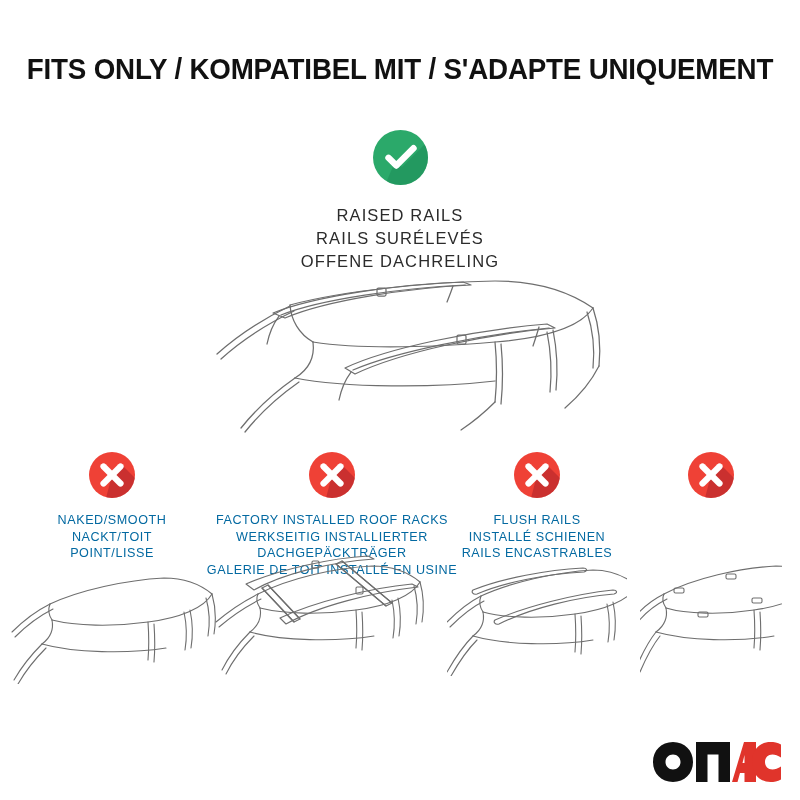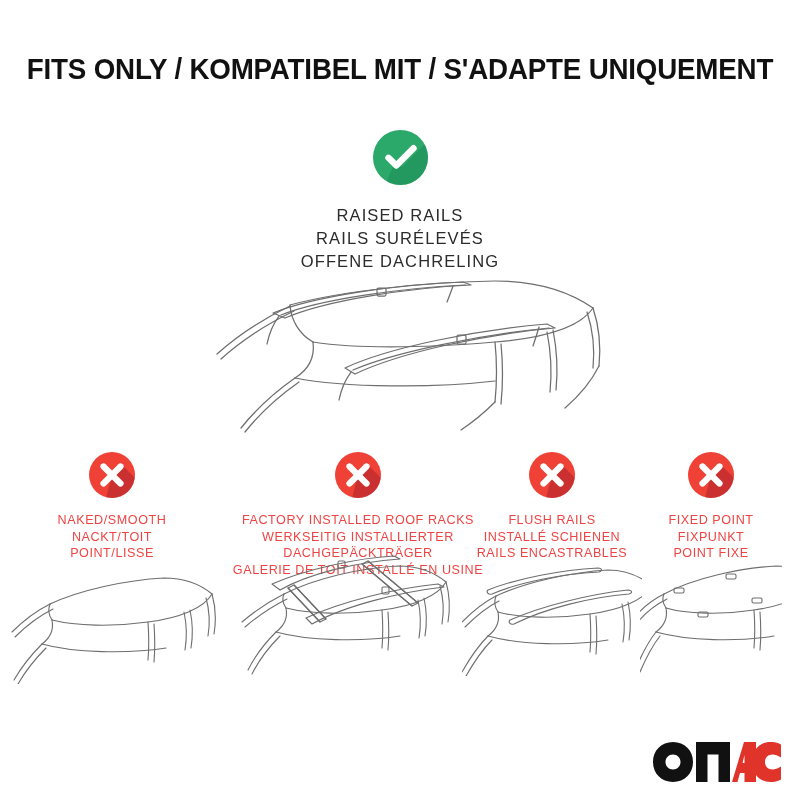--- a/index.html
+++ b/index.html
@@ -107,7 +107,7 @@
     font-family: "Liberation Sans", sans-serif;
     font-size: 12.6px;
     letter-spacing: 0.55px;
-    color: #ef4444;
+    color: #0369a1;
     white-space: nowrap;
   }
   .cell-art {

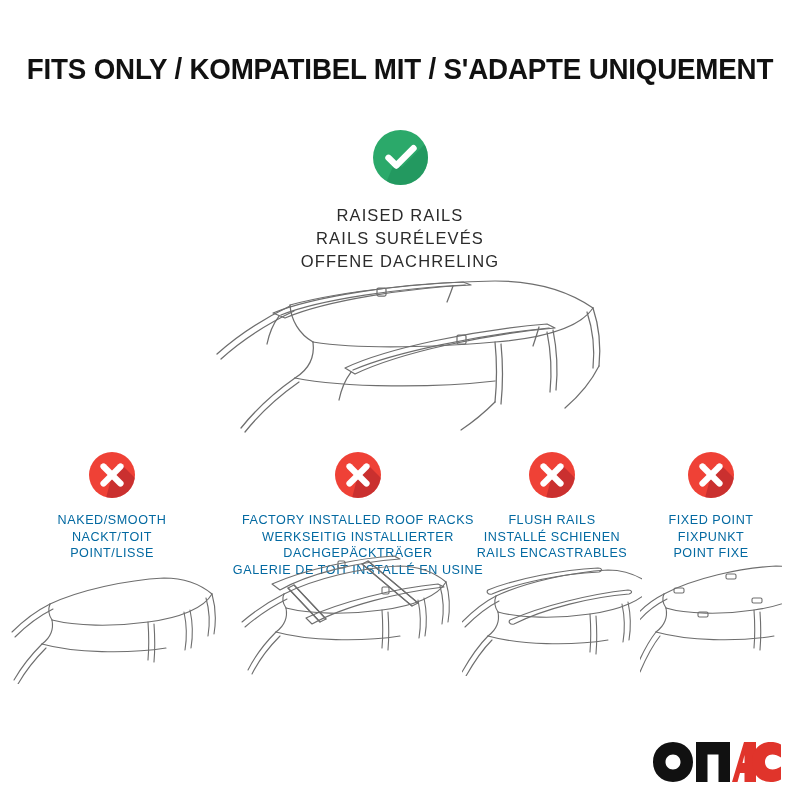--- a/index.html
+++ b/index.html
@@ -118,7 +118,7 @@
 
   
   .cell-1 { left: 8px;   width: 208px; }
-  .cell-2 { left: 206px; width: 252px; margin-left: 26px; }
+  .cell-2 { left: 206px; width: 252px; }
   .cell-3 { left: 462px; width: 180px; }
   .cell-4 { left: 640px; width: 142px; }
 

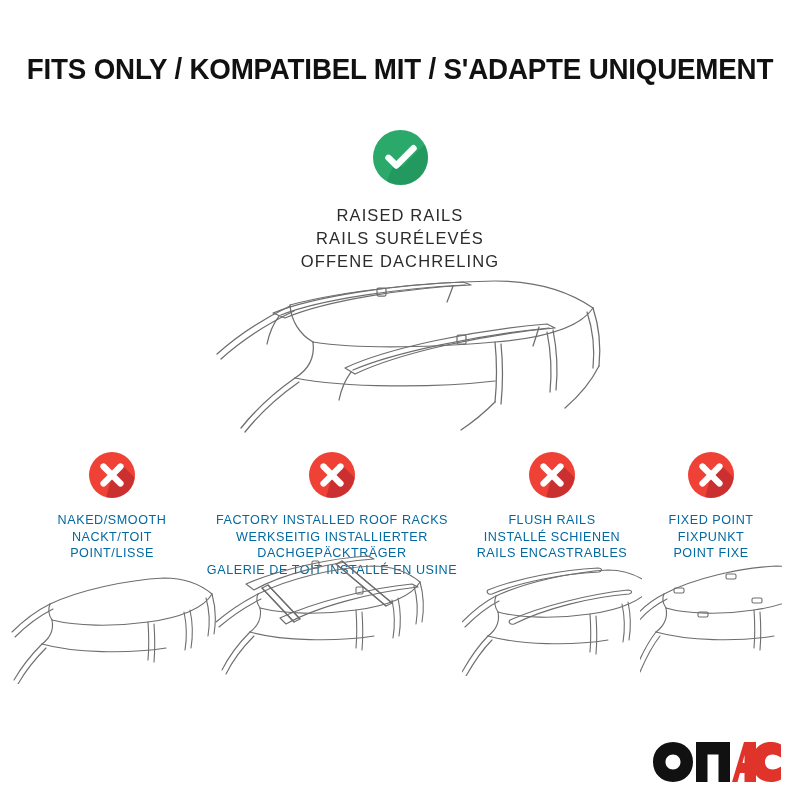--- a/index.html
+++ b/index.html
@@ -119,7 +119,7 @@
   
   .cell-1 { left: 8px;   width: 208px; }
   .cell-2 { left: 206px; width: 252px; }
-  .cell-3 { left: 462px; width: 180px; }
+  .cell-3 { left: 447px; width: 180px; }
   .cell-4 { left: 640px; width: 142px; }
 
   .art-1 { top: 112px; height: 120px; }

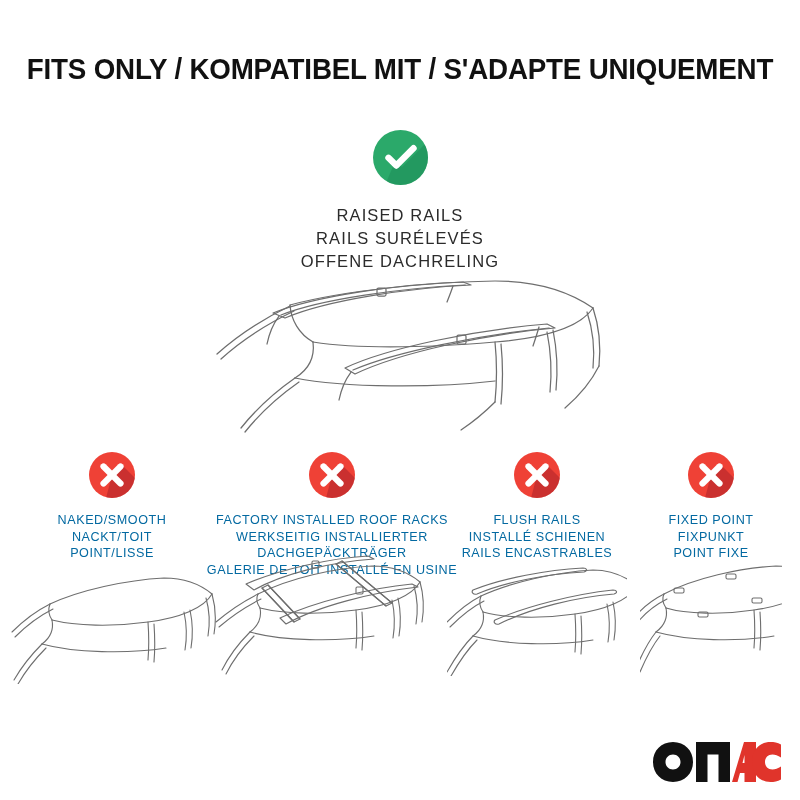--- a/index.html
+++ b/index.html
@@ -402,11 +402,6 @@
         </svg>
       </div>
     </div>
-    <div class="cell-labels">
-      <div class="slbl">FIXED POINT</div>
-      <div class="slbl">FIXPUNKT</div>
-      <div class="slbl">POINT FIXE</div>
-    </div>
     <div class="cell-art art-4">
       <svg width="142" height="125" viewBox="0 0 142 125" aria-hidden="true">
         <g fill="none" stroke="#6E6E6E" stroke-width="1.1" stroke-linecap="round" stroke-linejoin="round">

